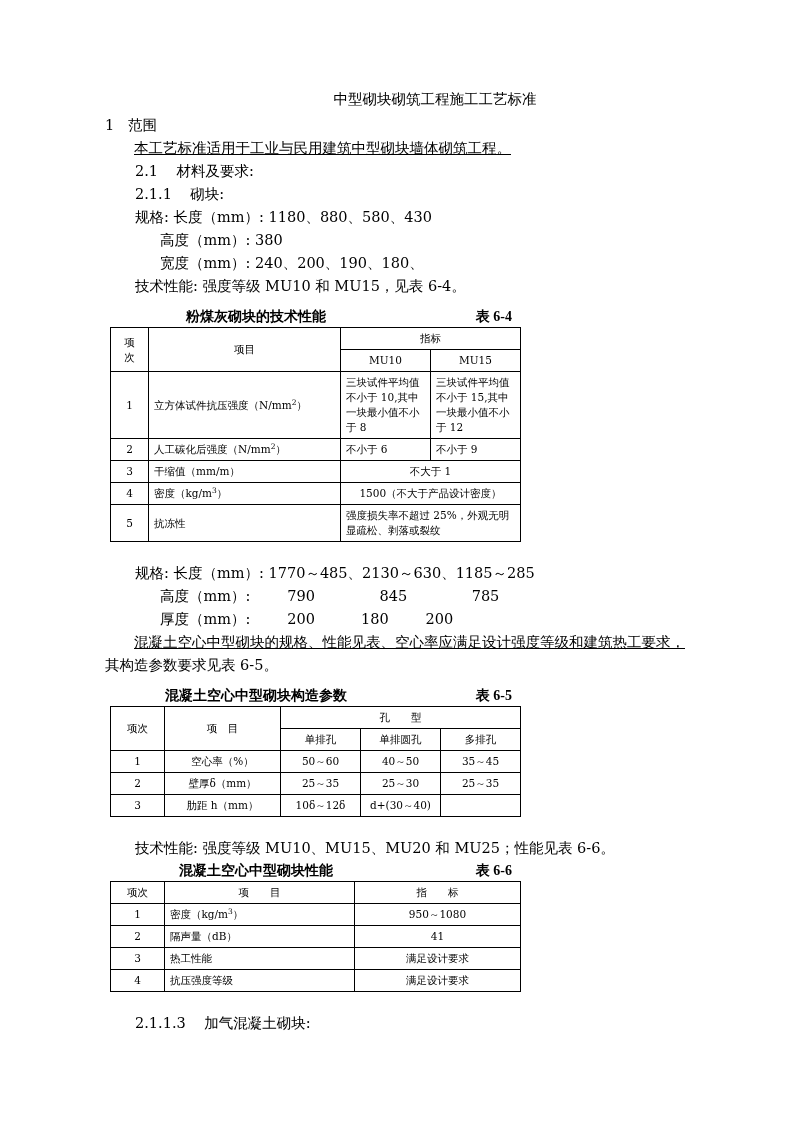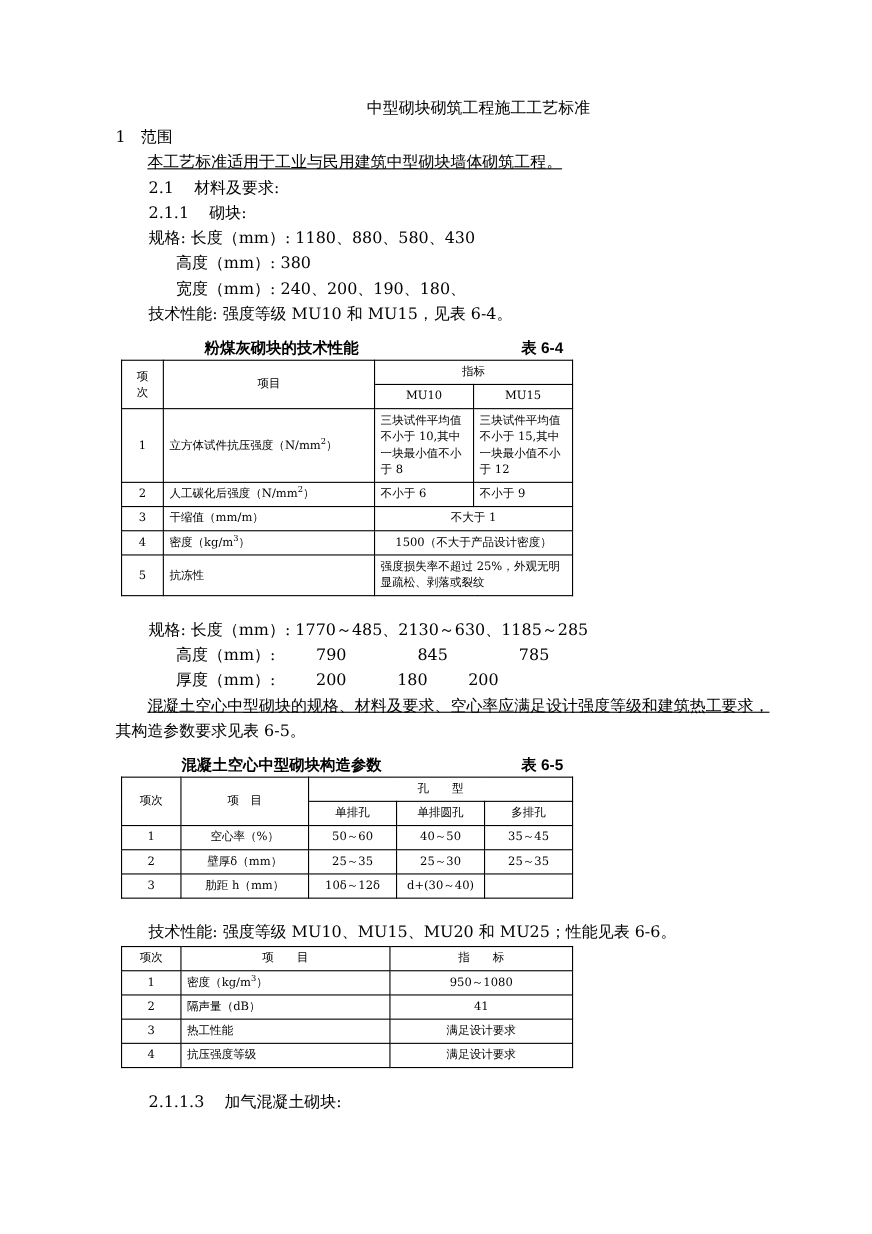--- a/index.html
+++ b/index.html
@@ -65,7 +65,7 @@
   .tbl-caption {
     position: relative;
     height: 21px;
-    font-family: Liberation Sans, sans-serif;
+    font-family: Liberation Serif, serif;
     font-weight: bold;
     font-size: 14px;
     line-height: 21px;

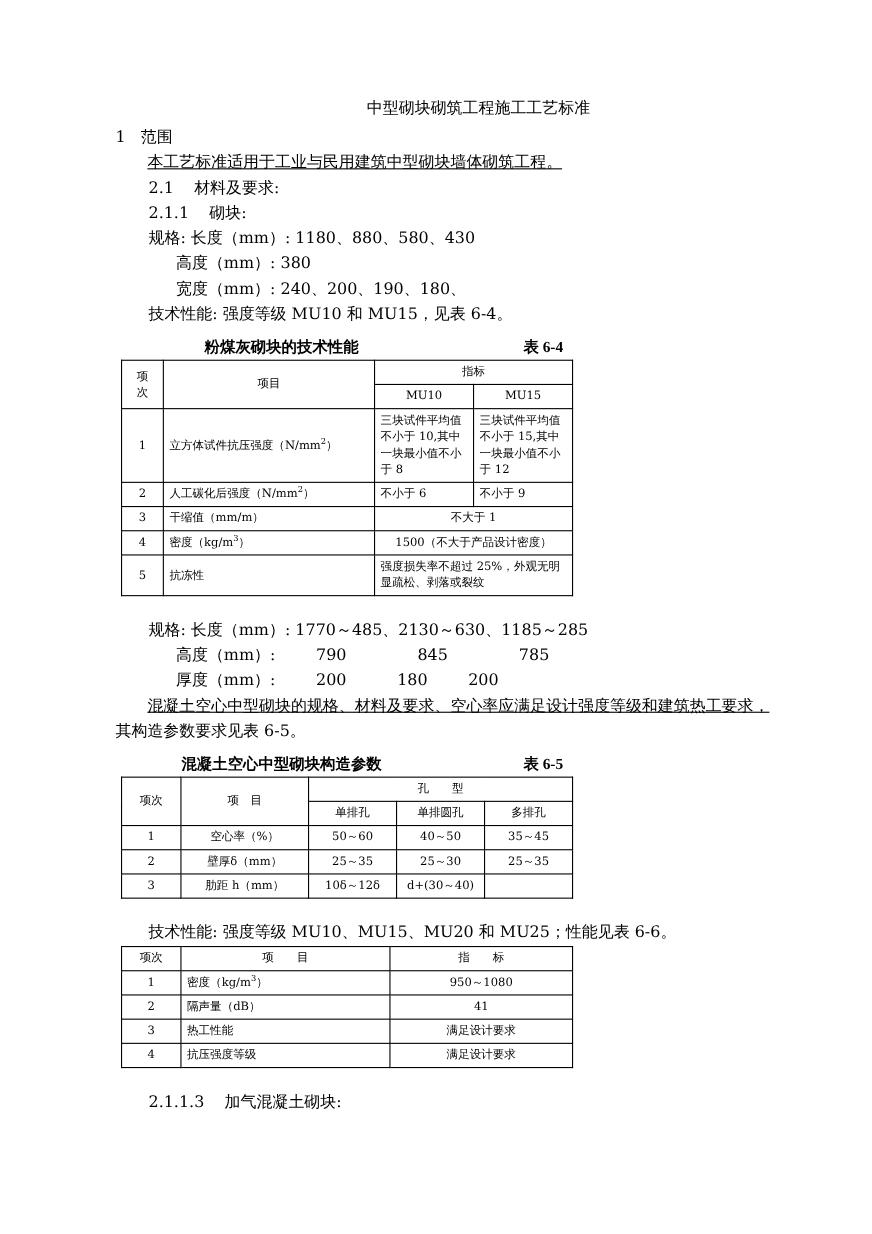--- a/index.html
+++ b/index.html
@@ -207,7 +207,7 @@
     <div class="line ind2">规格: 长度（mm）: 1770～485、2130～630、1185～285</div>
     <div class="line ind4">高度（mm）:        790              845              785</div>
     <div class="line ind4">厚度（mm）:        200          180        200</div>
-    <div class="line-wrap indp">混凝土空心中型砌块的规格、材料及要求、空心率应满足设计强度等级和建筑热工要求，</div>
+    <div class="line-wrap indp">混凝土空心中型砌块的规格、性能见表、空心率应满足设计强度等级和建筑热工要求，</div>
     <div class="line-wrap">其构造参数要求见表 6-5。</div>
 
     <div class="spacer-sm"></div>

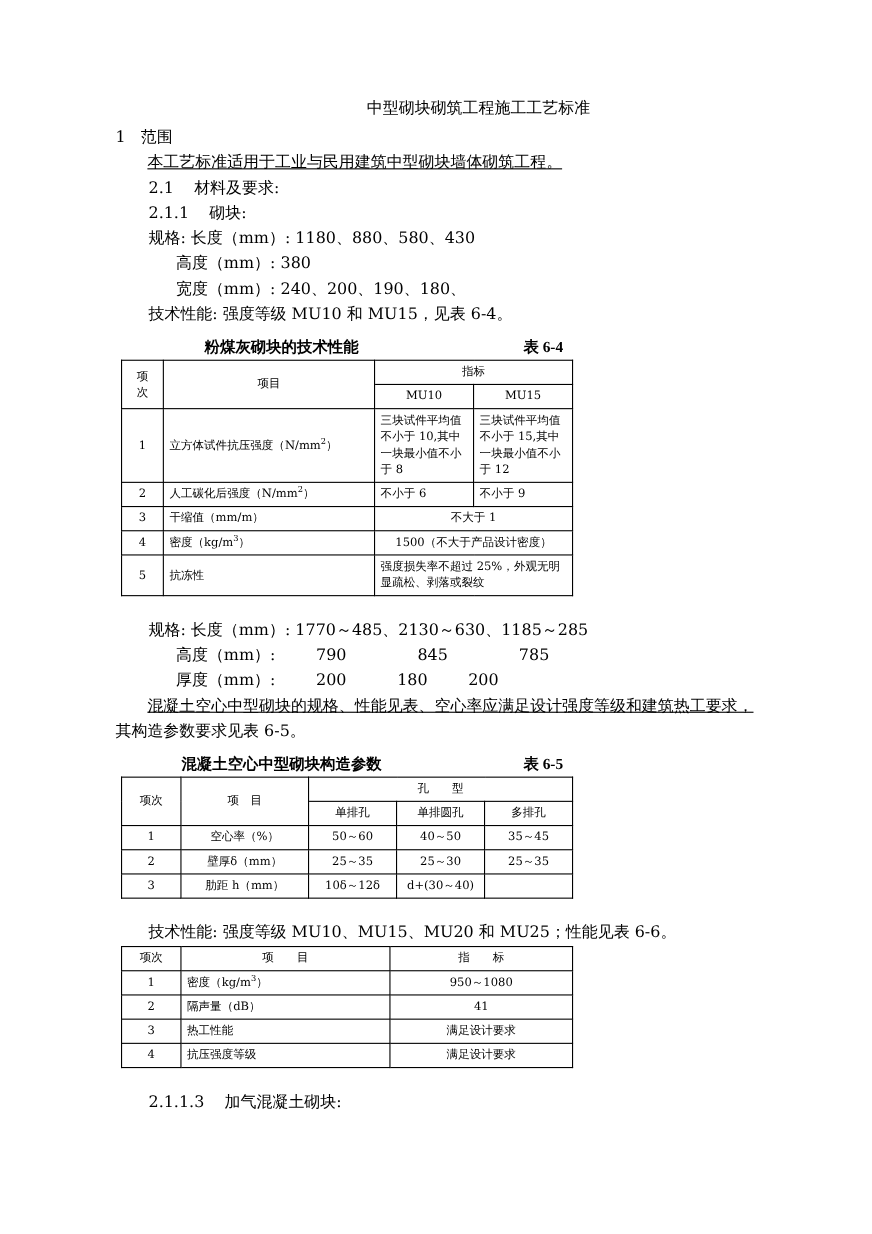--- a/index.html
+++ b/index.html
@@ -266,6 +266,10 @@
     <div class="line ind2">技术性能: 强度等级 MU10、MU15、MU20 和 MU25；性能见表 6-6。</div>
 
     <div class="tbl-block">
+      <div class="tbl-caption">
+        <span class="cap-title">混凝土空心中型砌块性能</span>
+        <span class="cap-num">表 6-6</span>
+      </div>
       <table class="doc-table t66">
         <colgroup>
             <col class="a">

